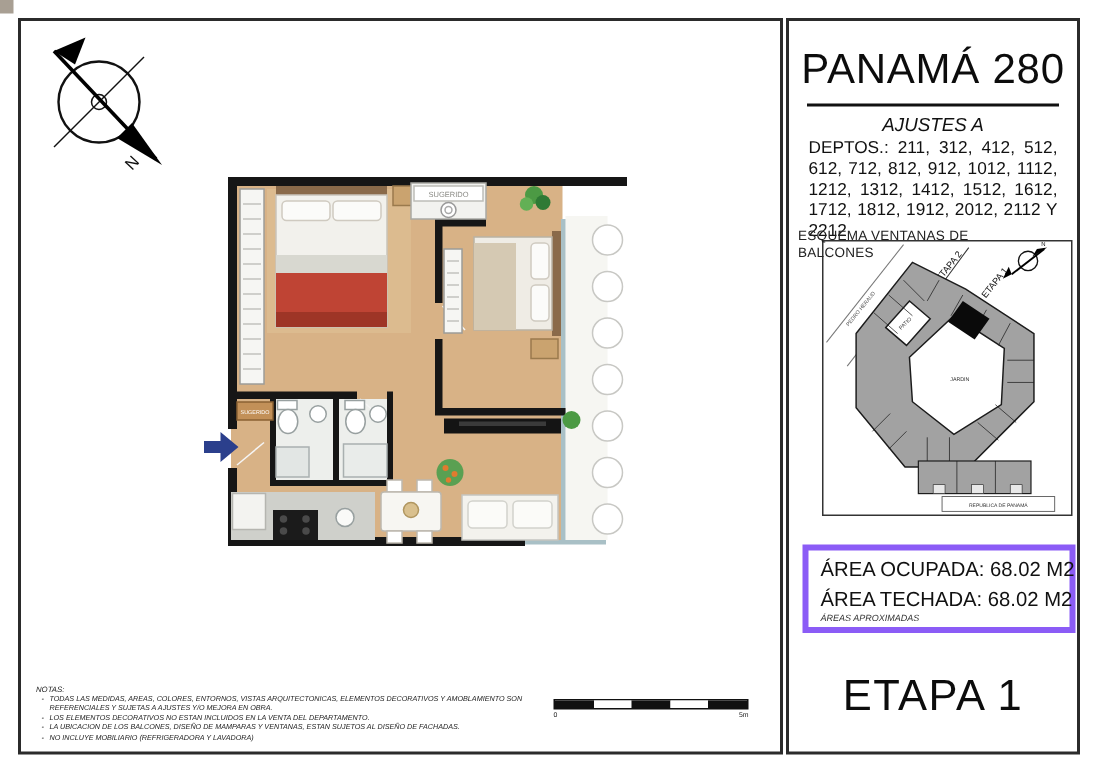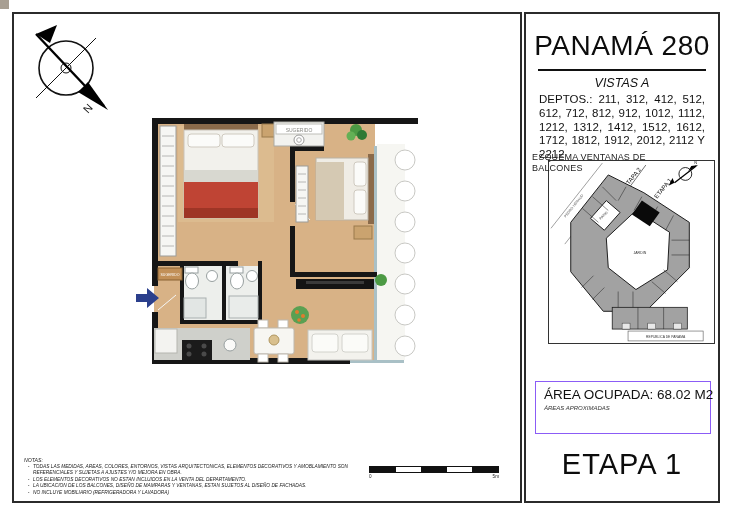--- a/index.html
+++ b/index.html
@@ -229,7 +229,7 @@
 <div class="sheet-right">
   <div class="project-title">PANAMÁ 280</div>
   <div class="title-rule"></div>
-  <div class="block-name">VISTAS A</div>
+  <div class="block-name">AJUSTES A</div>
   <div class="deptos">DEPTOS.: 211, 312, 412, 512, 612, 712, 812, 912, 1012, 1112, 1212, 1312, 1412, 1512, 1612, 1712, 1812, 1912, 2012, 2112 Y 2212</div>
 
   <div class="esquema-box">

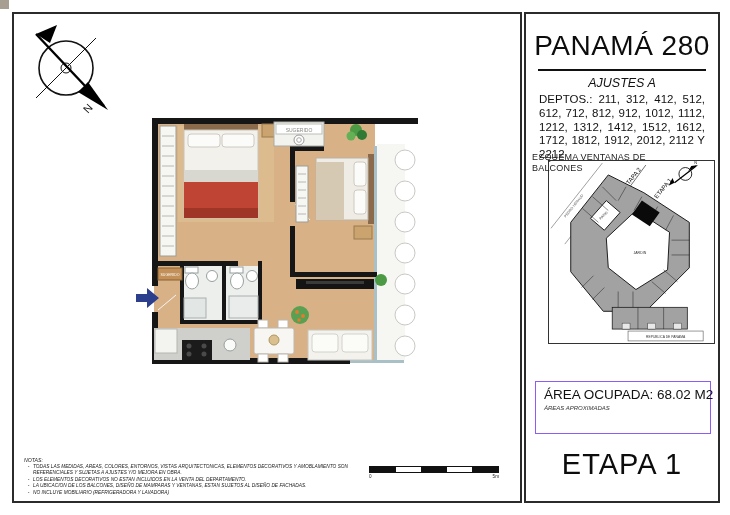--- a/index.html
+++ b/index.html
@@ -16,7 +16,7 @@
   .deptos{font-size:11.5px;line-height:1.2;margin:3px 13px 0 13px;text-align:justify;text-align-last:left;}
   .esquema-box{position:absolute;left:22px;top:146px;width:165px;height:182px;border:1px solid #333;}
   .esquema-title{position:absolute;left:6px;top:138px;font-size:9px;line-height:1.25;letter-spacing:.2px;color:#222;}
-  .area-box{position:absolute;left:9px;top:367px;width:174px;height:51px;border:1px solid #8b5cf6;padding:0;}
+  .area-box{position:absolute;left:9px;top:349px;width:174px;height:51px;border:4px solid #8b5cf6;padding:0;}
   .area-line{font-size:13.5px;margin:5px 0 0 8px;white-space:nowrap;}
   .area-disclaimer{font-size:6px;font-style:italic;margin:3px 0 0 8px;color:#333;}
   .etapa-big{position:absolute;left:0;top:434px;width:100%;text-align:center;font-size:29px;letter-spacing:1px;color:#0c0c0c;}

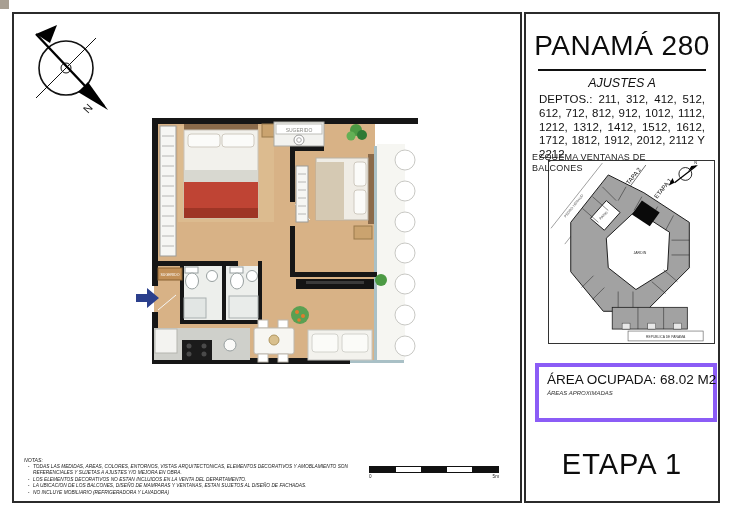--- a/index.html
+++ b/index.html
@@ -289,6 +289,10 @@
       <span>ÁREA OCUPADA:</span>
       <span>68.02 M2</span>
     </div>
+    <div class="area-line">
+      <span>ÁREA TECHADA:</span>
+      <span>68.02 M2</span>
+    </div>
     <div class="area-disclaimer">ÁREAS APROXIMADAS</div>
   </div>
 

